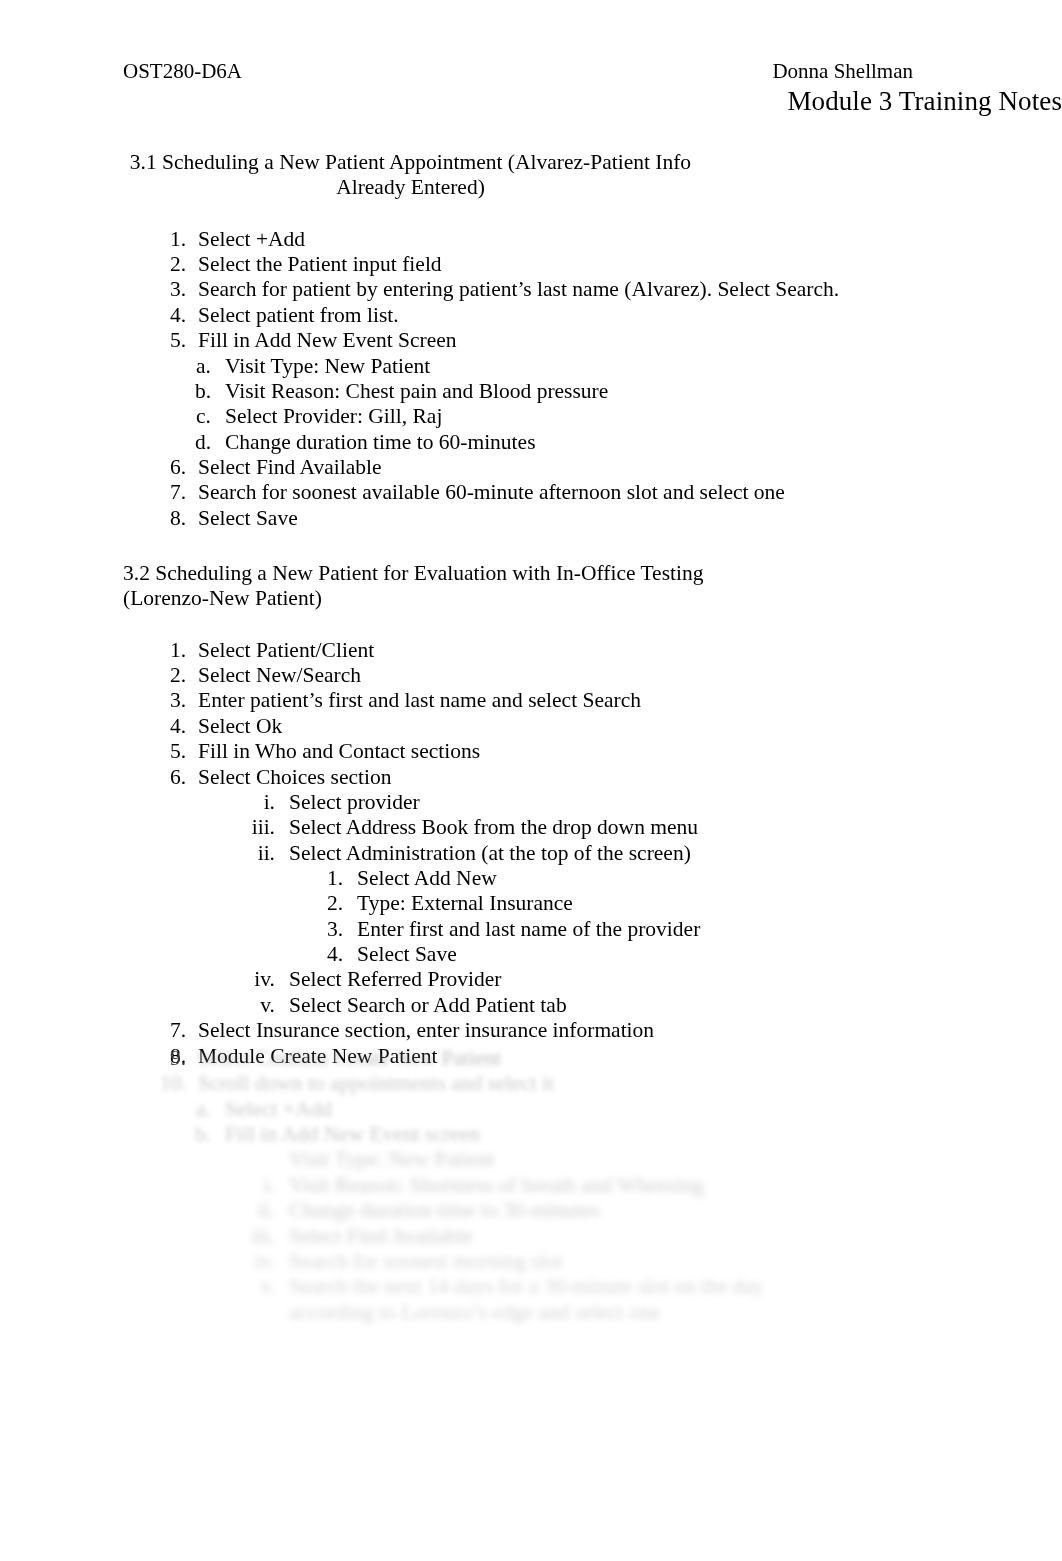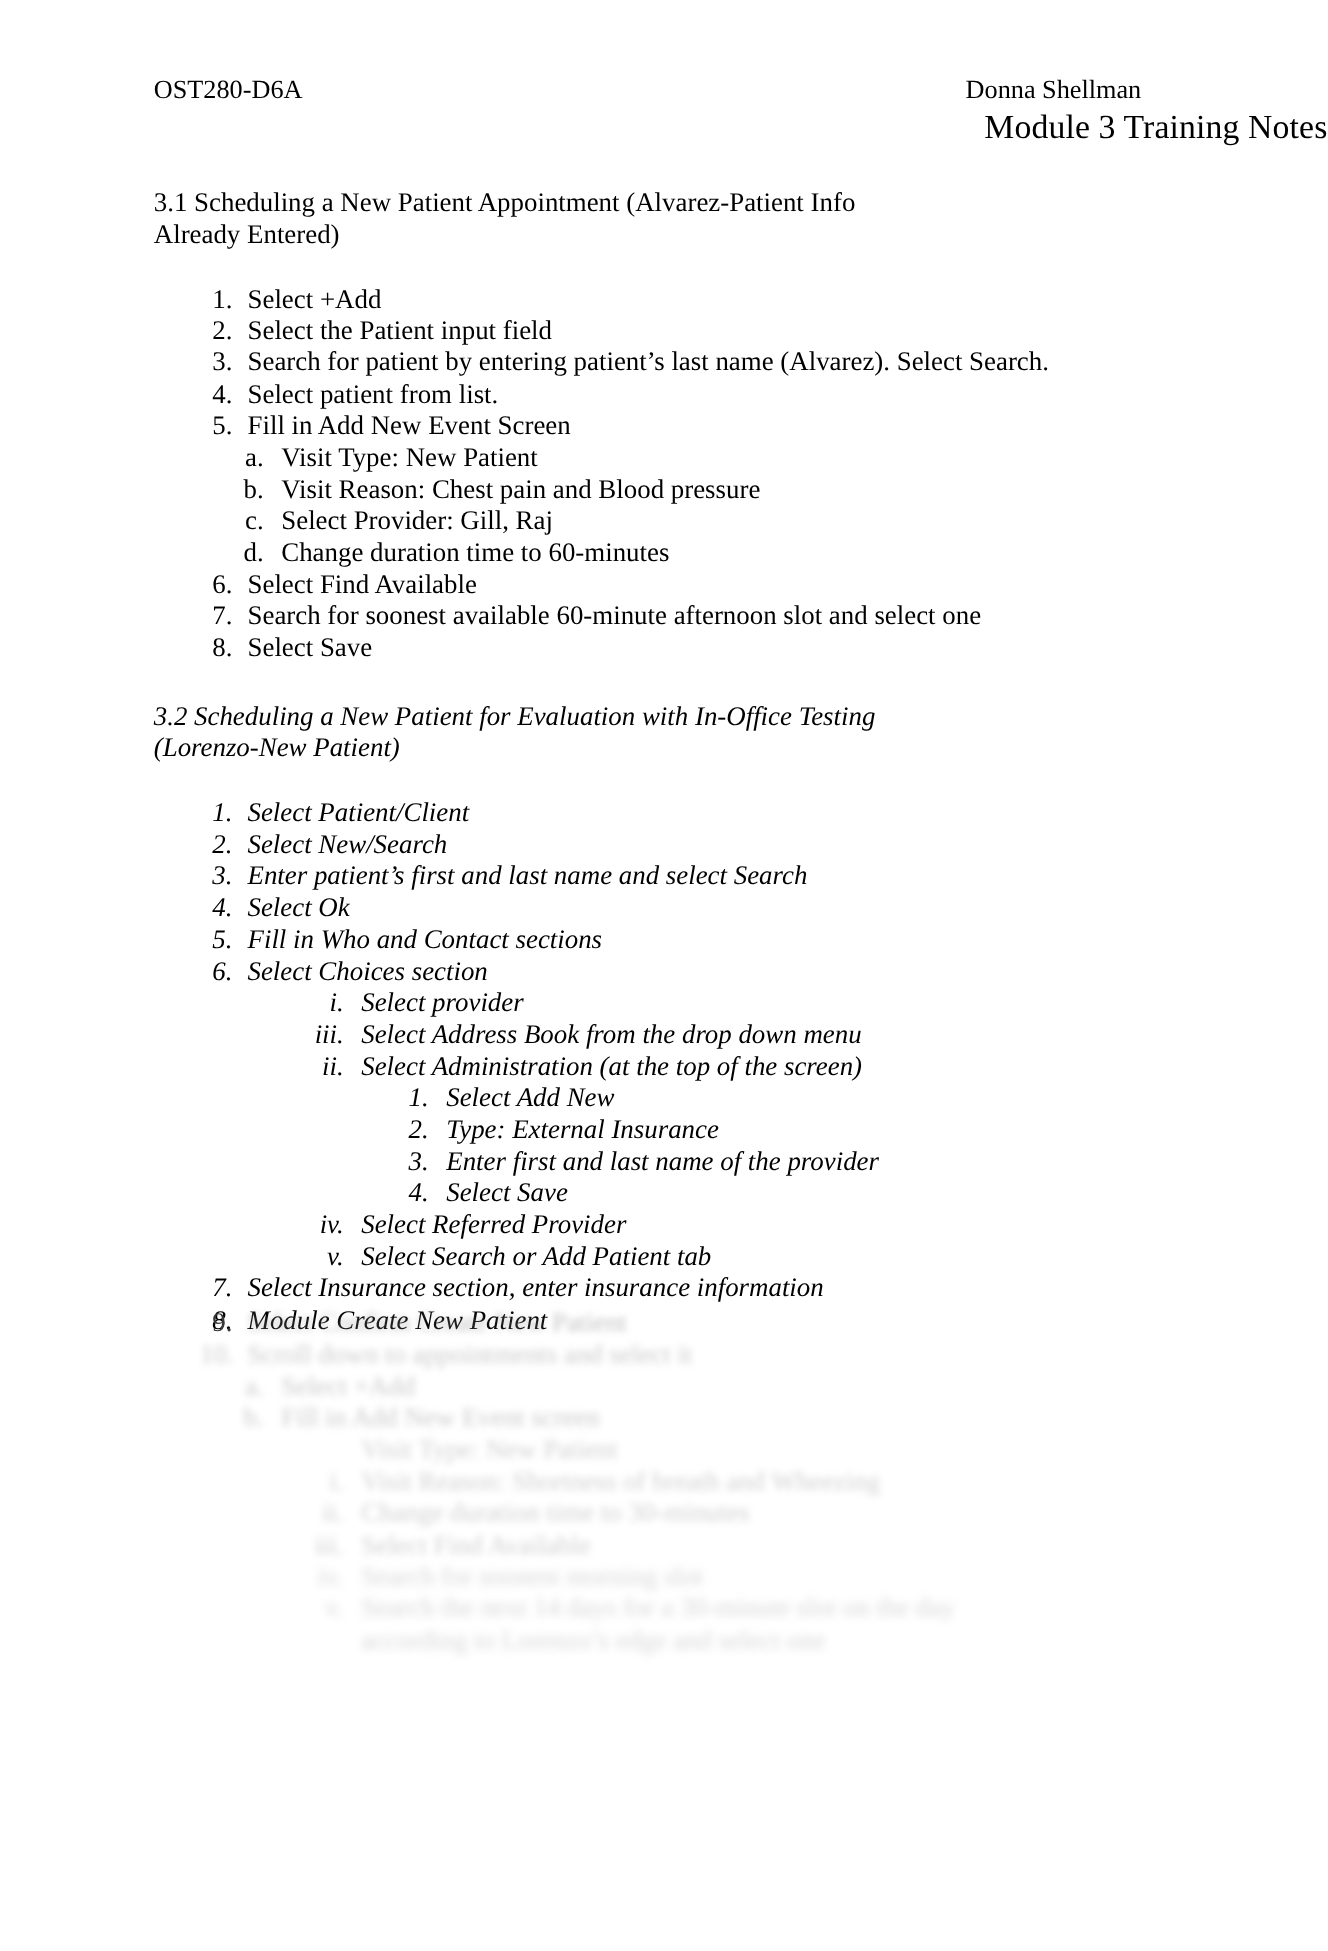--- a/index.html
+++ b/index.html
@@ -62,6 +62,7 @@
   .sec-31 .heading {
     margin: 0 0 0 0;
     max-width: 575px;
+    text-align: center;
   }
   .sec-32 {
     font-family: "Liberation Serif", "DejaVu Serif", serif;

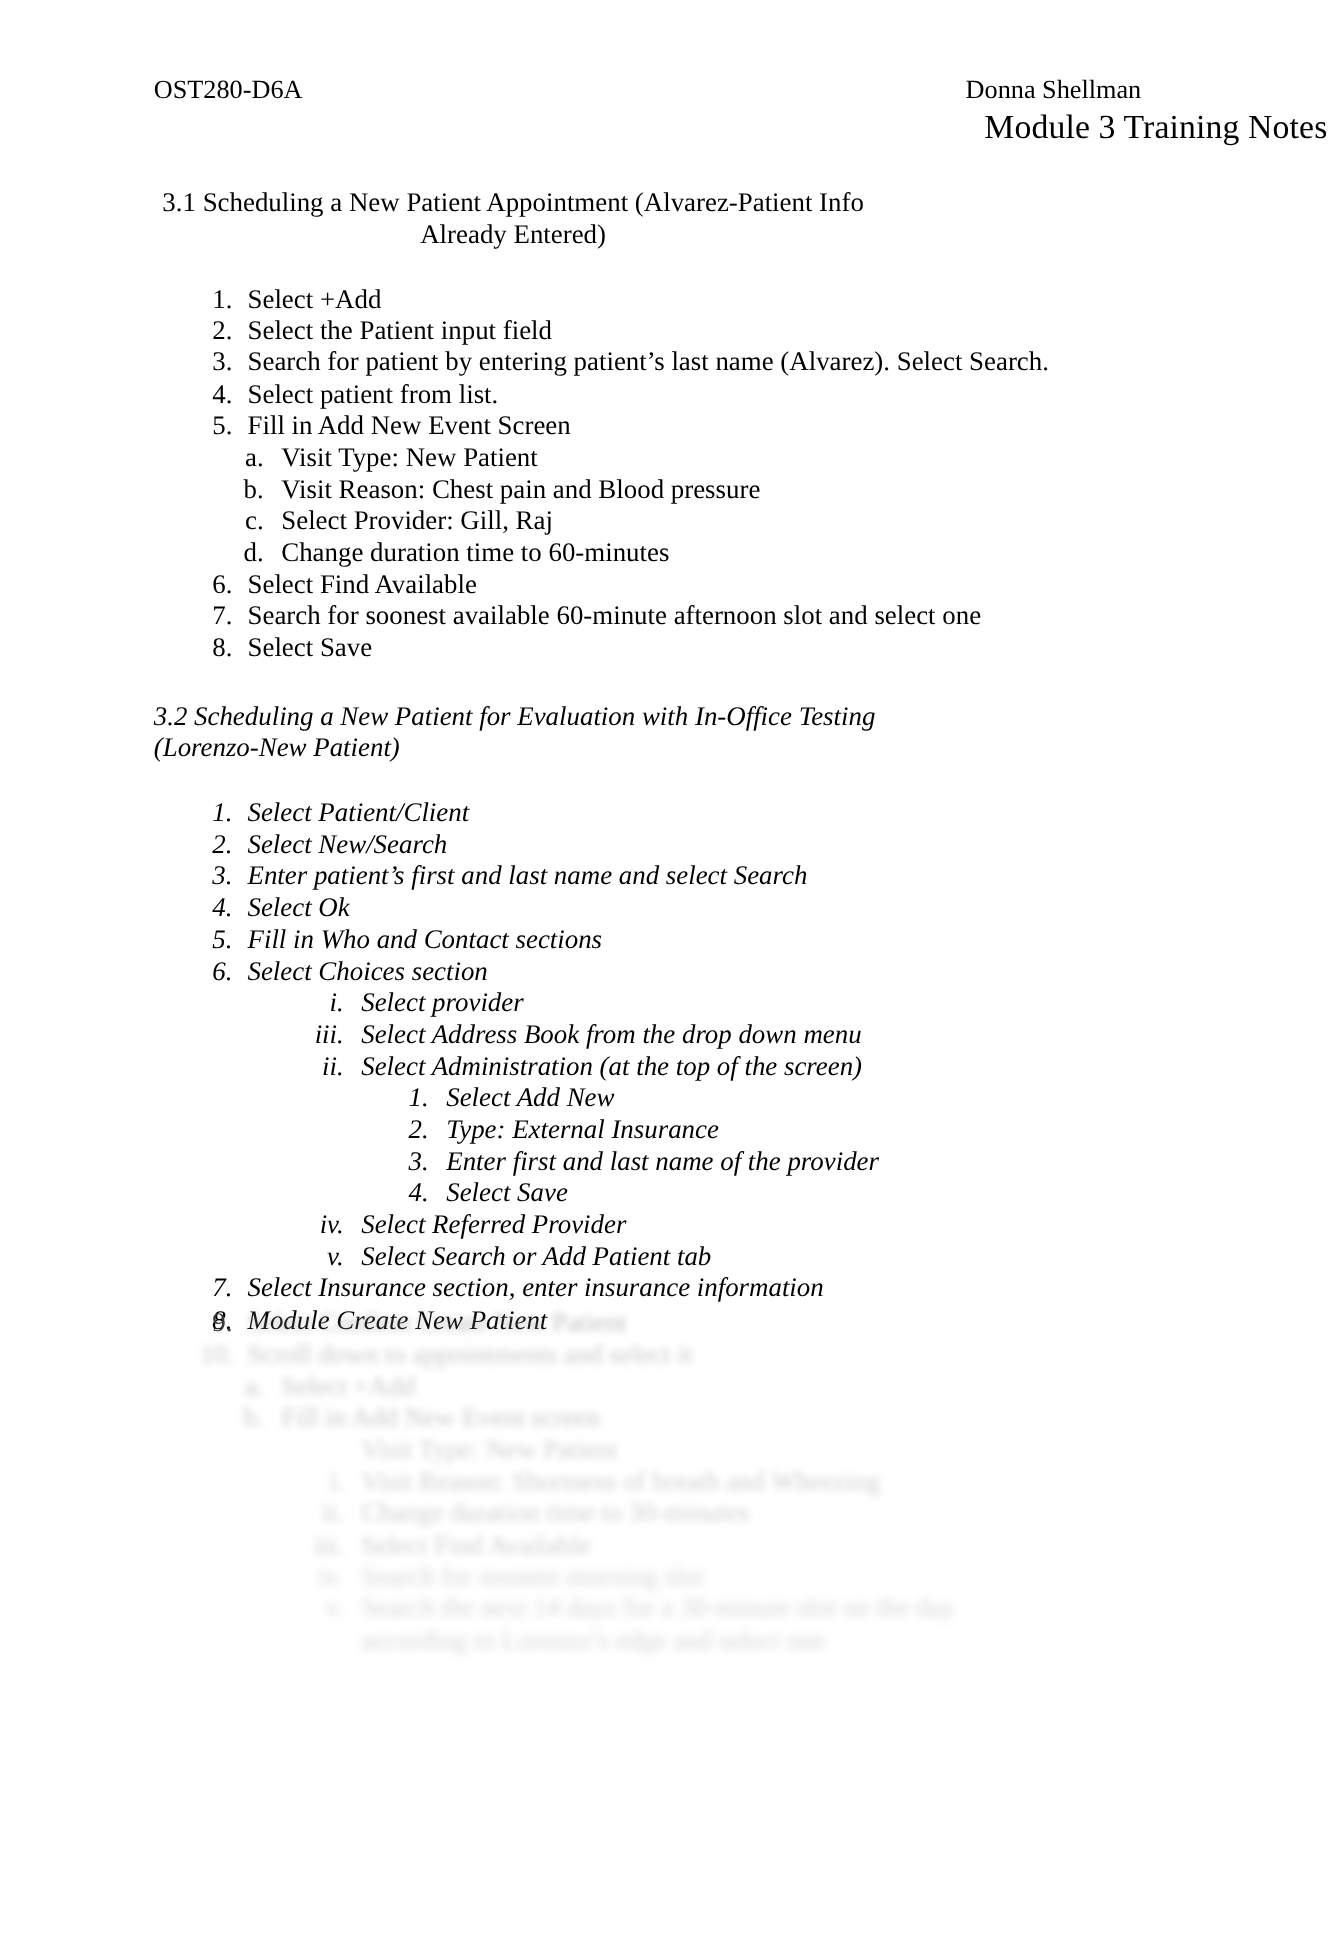--- a/index.html
+++ b/index.html
@@ -68,7 +68,6 @@
     font-family: "Liberation Serif", "DejaVu Serif", serif;
     font-size: 21.5px;
     line-height: 1.18;
-    font-style: italic;
   }
   .sec-32 .heading {
     margin: 0;

